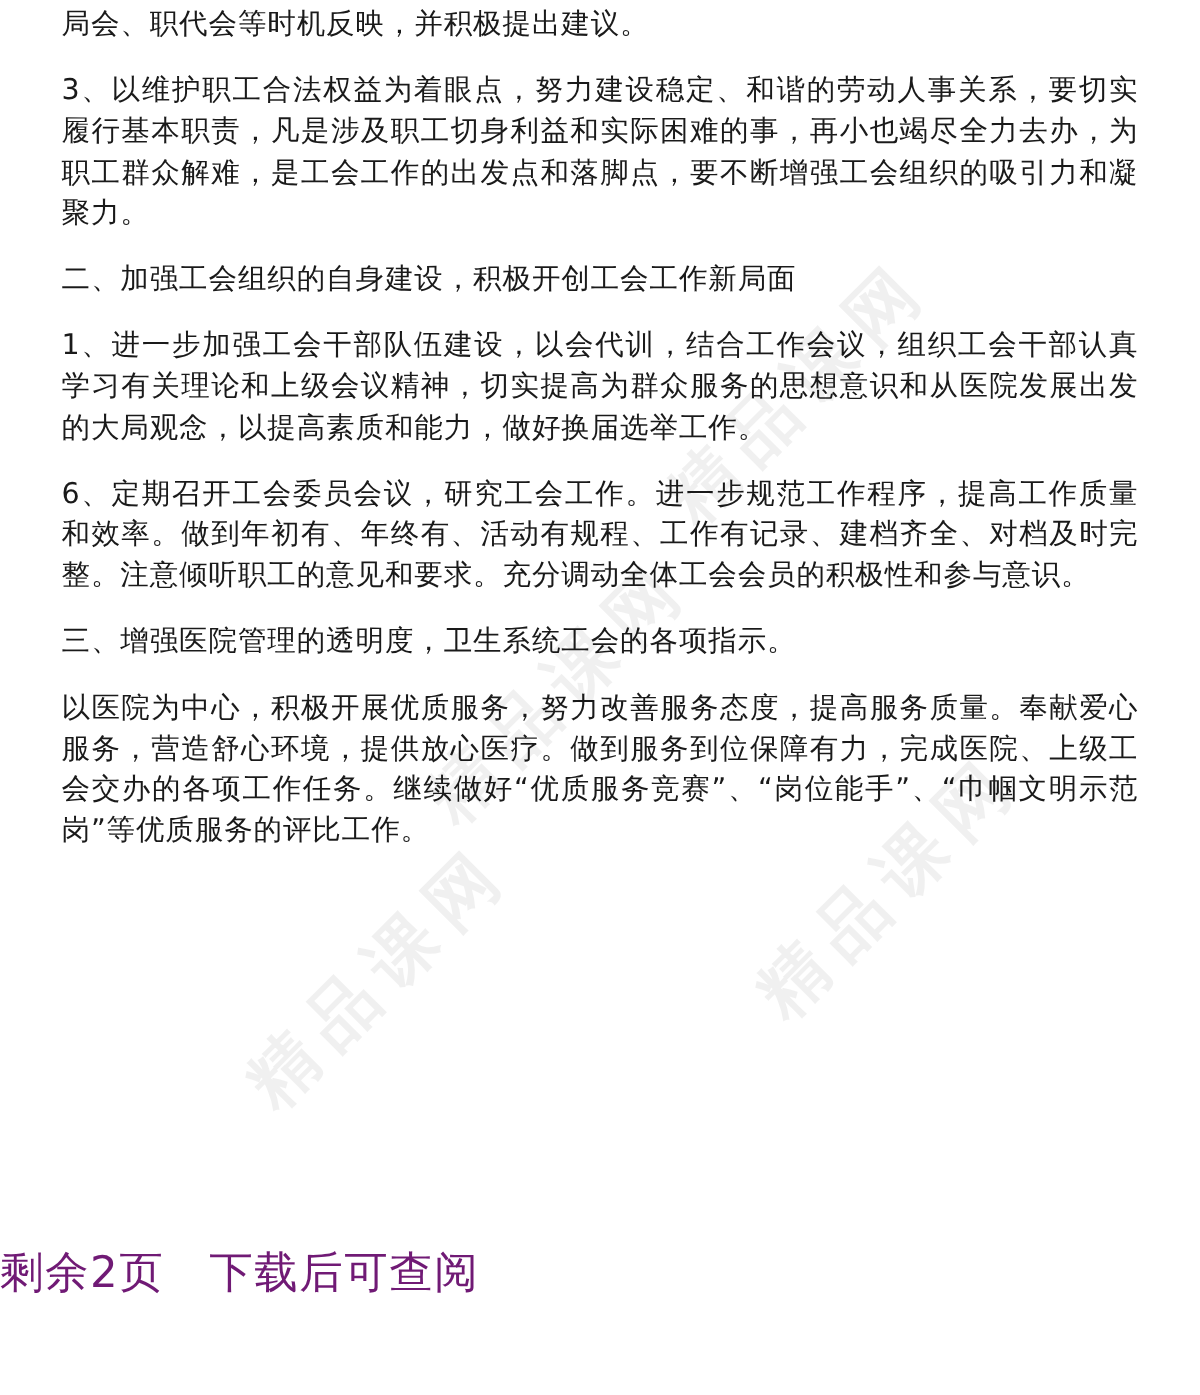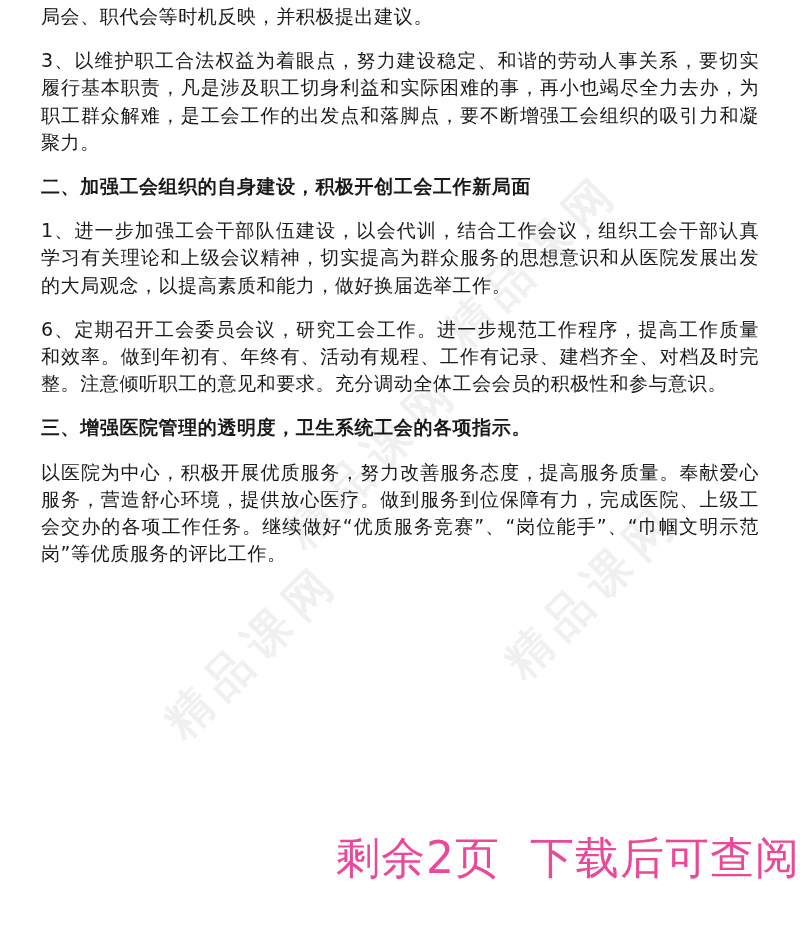--- a/index.html
+++ b/index.html
@@ -32,7 +32,7 @@
       margin: 17px;
     }
     .content p.heading {
-      font-weight: bold;
+      font-weight: normal;
     }
     .watermark {
       position: absolute;

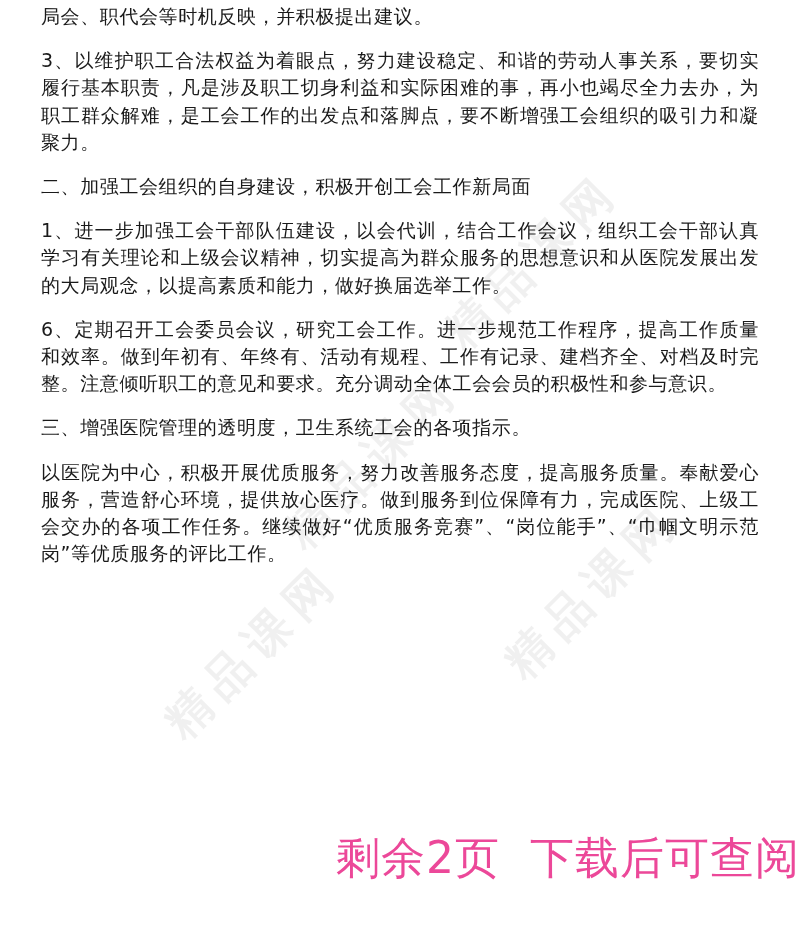--- a/index.html
+++ b/index.html
@@ -49,9 +49,9 @@
       left: 0;
       top: 829px;
       width: 800px;
-      text-align: right;
-      font-size: 44px;
-      color: #ec4899;
+      text-align: left;
+      font-size: 29px;
+      color: #701a75;
       letter-spacing: 1px;
     }
     .remain span.gap {

